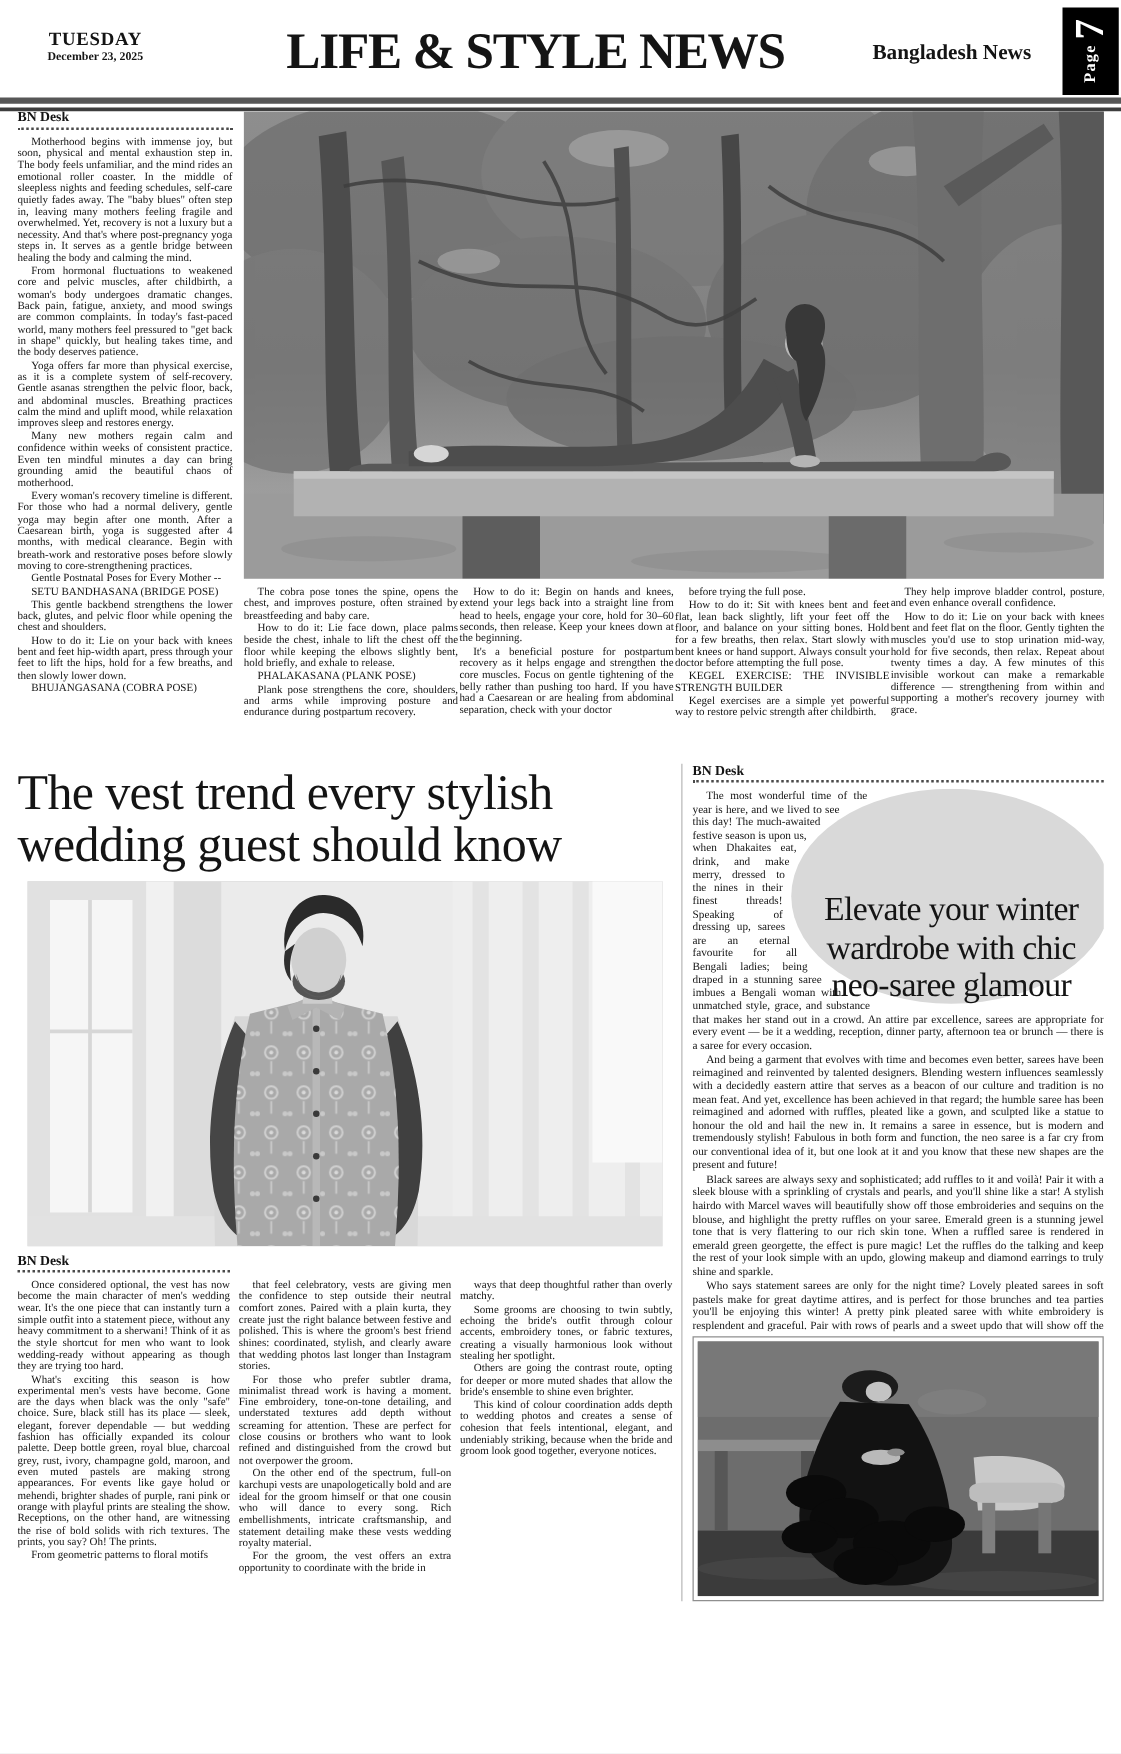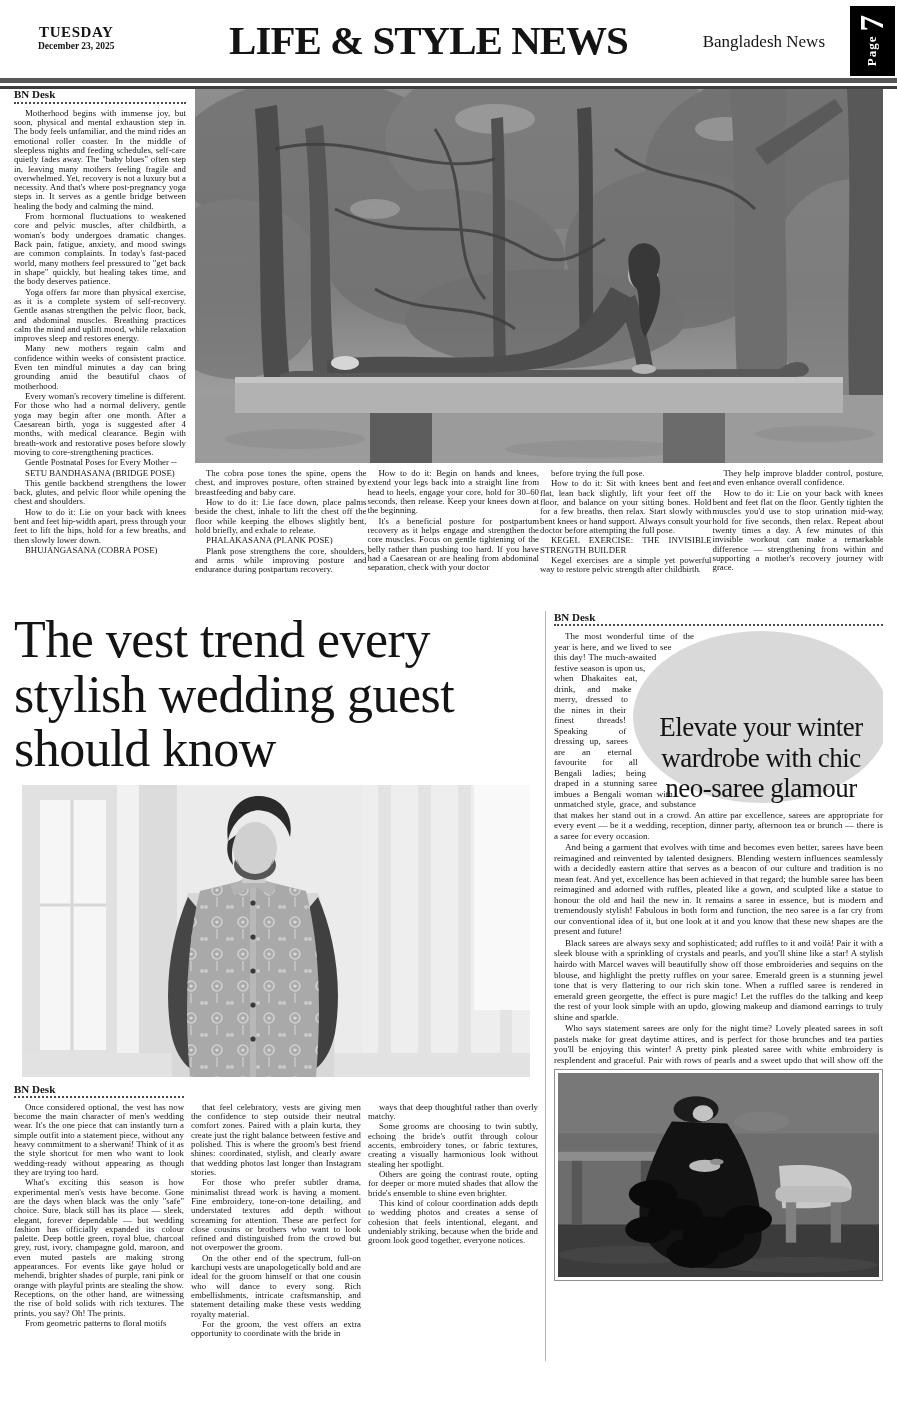--- a/index.html
+++ b/index.html
@@ -16,7 +16,7 @@
   .date { font-size:9.5px; font-weight:bold; }
   .masthead { position:absolute; left:0; right:40px; top:16px; text-align:center;
     font-size:41px; font-weight:bold; letter-spacing:-1px; }
-  .brand { position:absolute; right:72px; top:32px; font-size:17px; font-weight:normal; }
+  .brand { position:absolute; right:72px; top:32px; font-size:17px; font-weight:bold; }
   .pagebox { position:absolute; right:2px; top:6px; width:45px; height:70px; background:#000;
     color:#fff; display:flex; align-items:center; justify-content:center; }
   .pagebox-inner { writing-mode:vertical-rl; transform:rotate(180deg); text-align:center; line-height:1; }

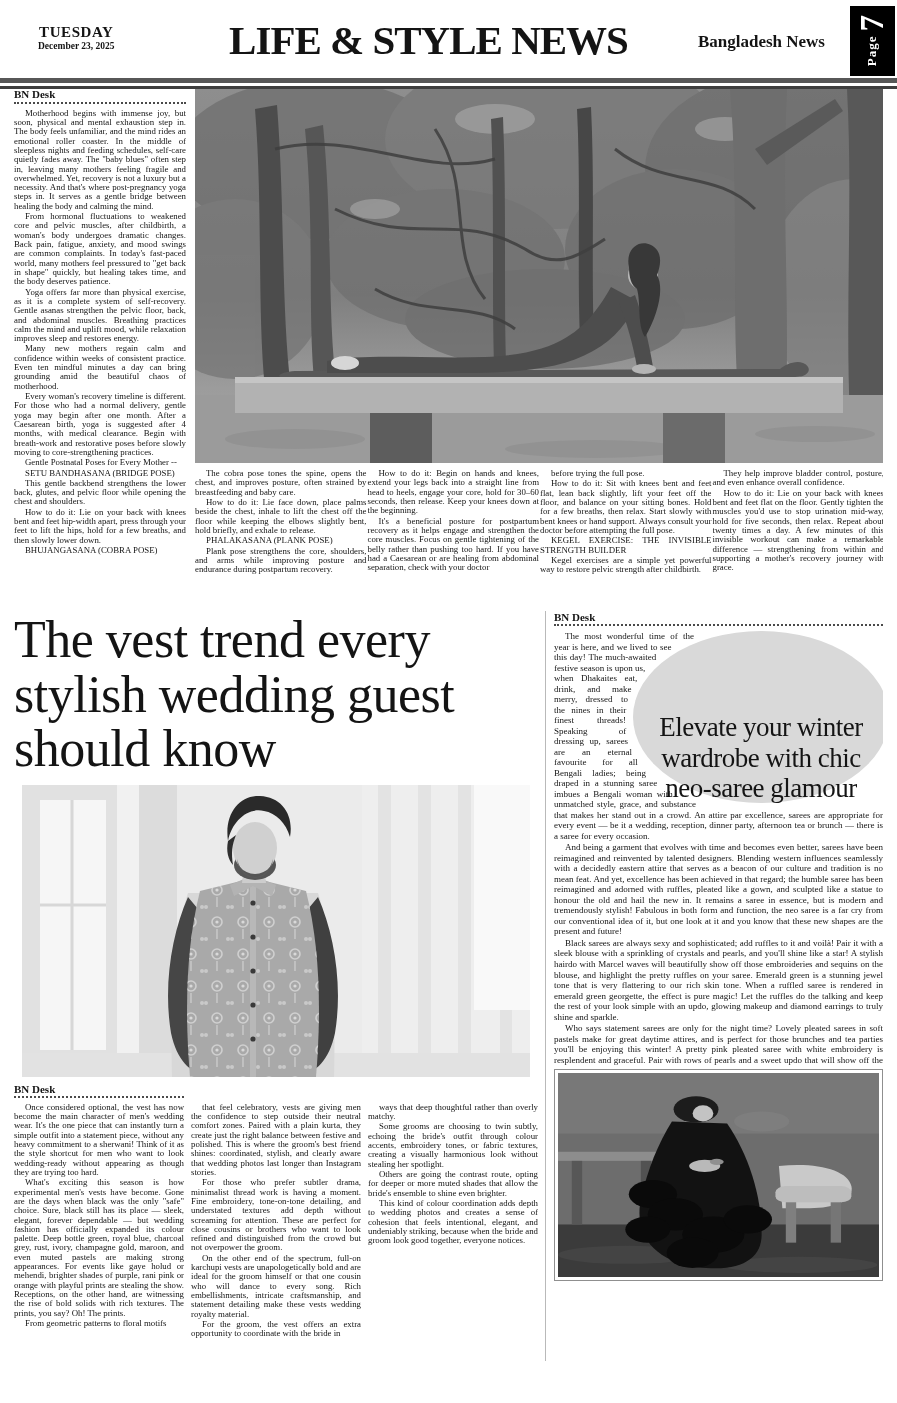--- a/index.html
+++ b/index.html
@@ -44,7 +44,7 @@
   
   .row2 { display:flex; margin-top:6px; }
   .vest-sec { width:524px; flex:none; }
-  .h-vest { font-size:52px; font-weight:400; line-height:1.05; letter-spacing:-.5px;
+  .h-vest { font-size:40px; font-weight:400; line-height:1.05; letter-spacing:-.5px;
     width:520px; margin:2px 0 8px; }
   .vest-photo { width:508px; height:292px; margin-left:8px; margin-bottom:6px; }
   .cols3 { display:flex; gap:7px; height:258px; overflow:hidden; }

